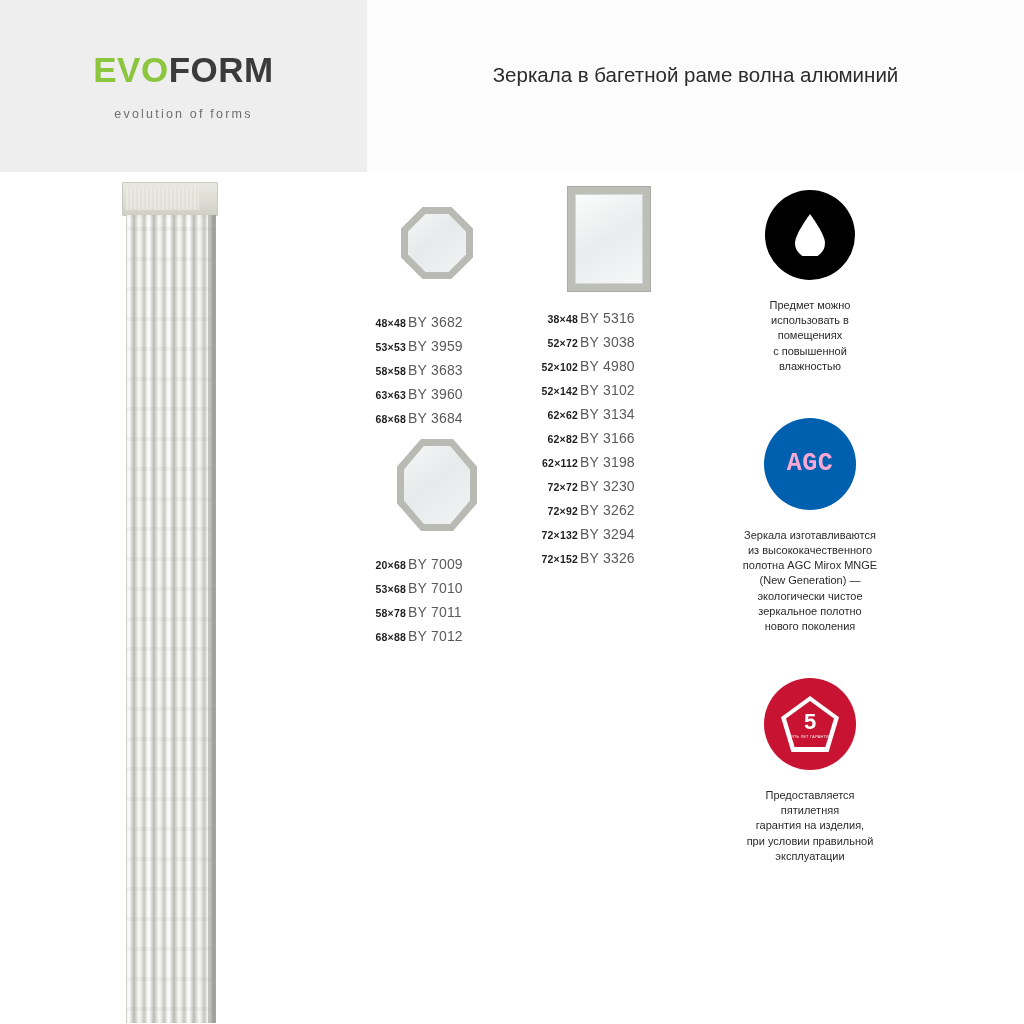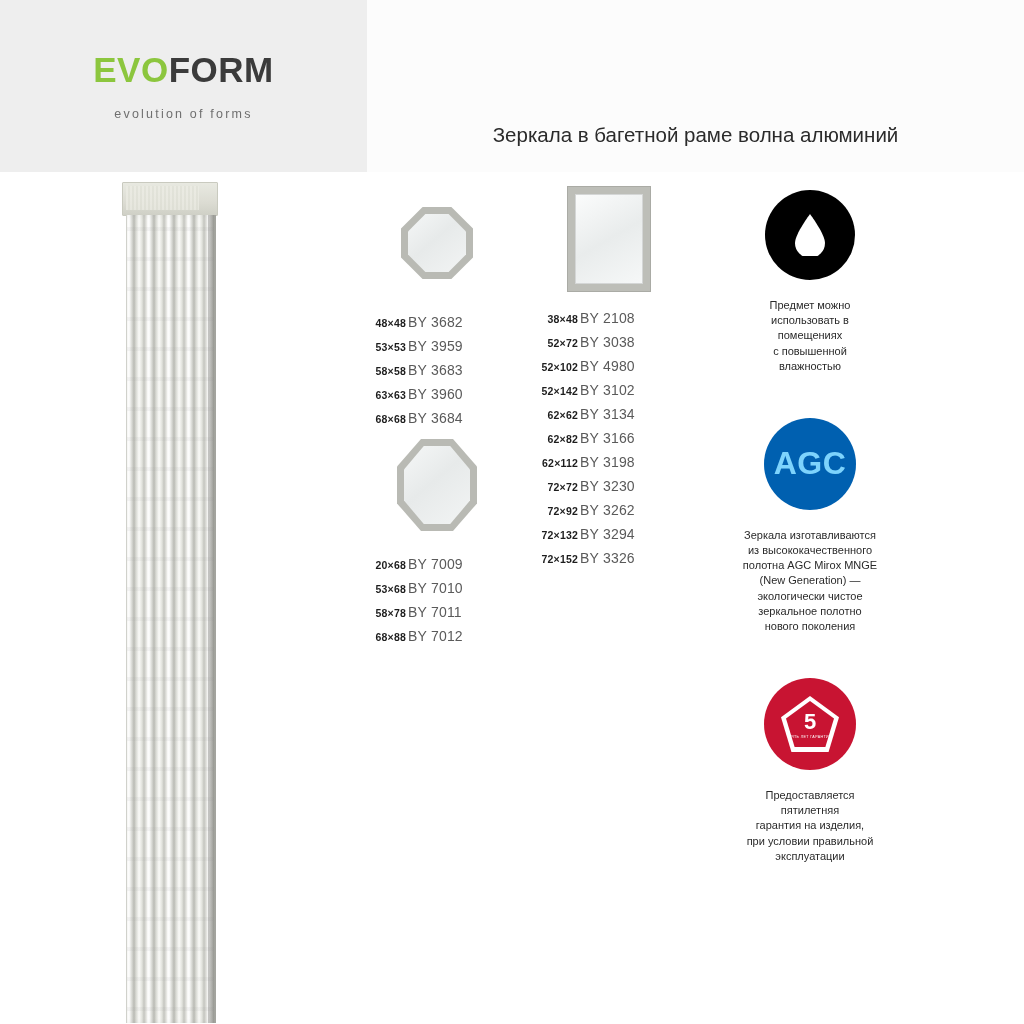--- a/index.html
+++ b/index.html
@@ -52,7 +52,7 @@
     display: flex;
     flex-direction: column;
     align-items: center;
-    justify-content: flex-end;
+    justify-content: center;
     padding-bottom: 22px;
   }
   .header-title {

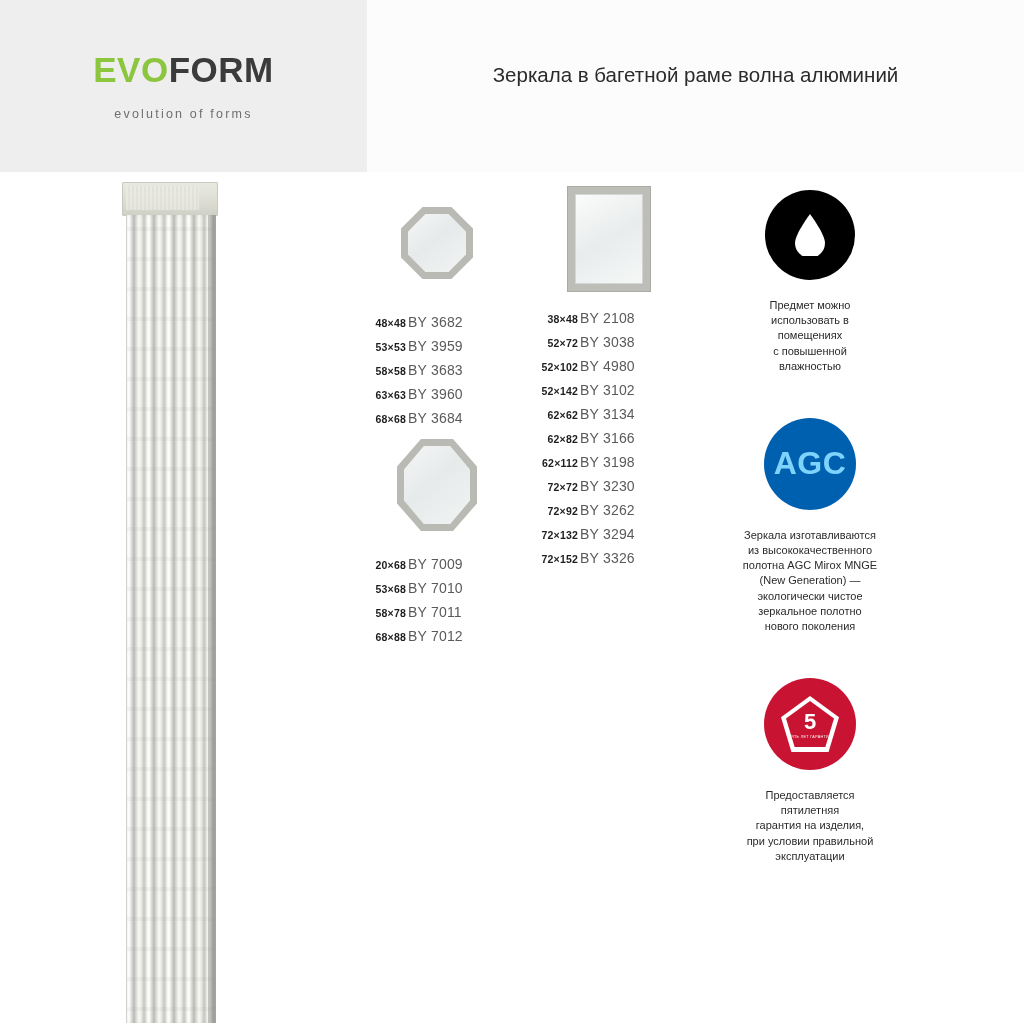--- a/index.html
+++ b/index.html
@@ -327,7 +327,7 @@
   </div>
   <div class="size-row">
       <span class="size-dim">38×48</span>
-      <span class="size-art">BY 2108</span>
+      <span class="size-art">BY 5316</span>
     </div>
   <div class="size-row">
       <span class="size-dim">52×72</span>

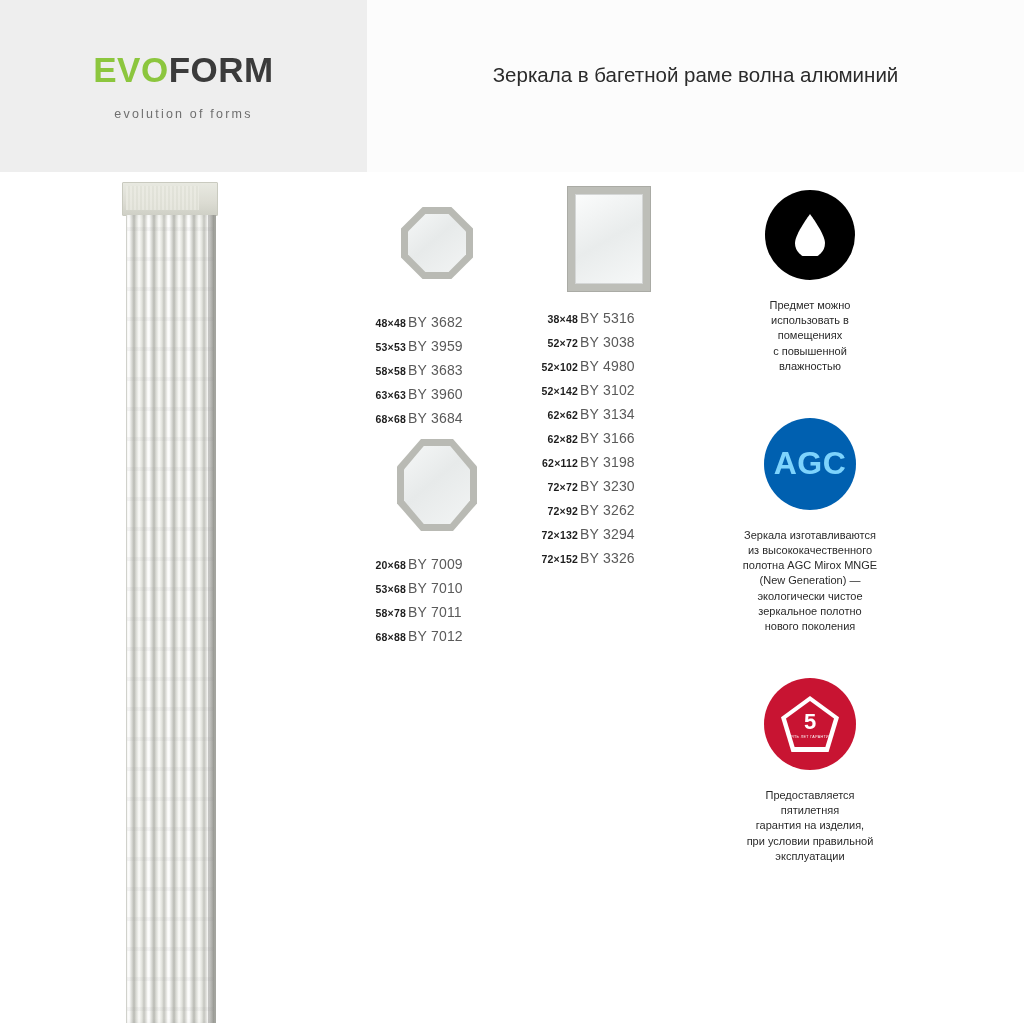--- a/index.html
+++ b/index.html
@@ -211,10 +211,11 @@
   .badge-agc {
     width: 92px; height: 92px; border-radius: 50%;
     background: #0060b0;
-    color: #7dd3fc;
-    font-size: 32px;
+    color: #f9a8d4;
+    font-size: 25px;
     font-weight: bold;
     letter-spacing: 0.5px;
+    font-family: Liberation Mono, monospace;
   }
   .badge-warranty {
     width: 92px; height: 92px; border-radius: 50%;

